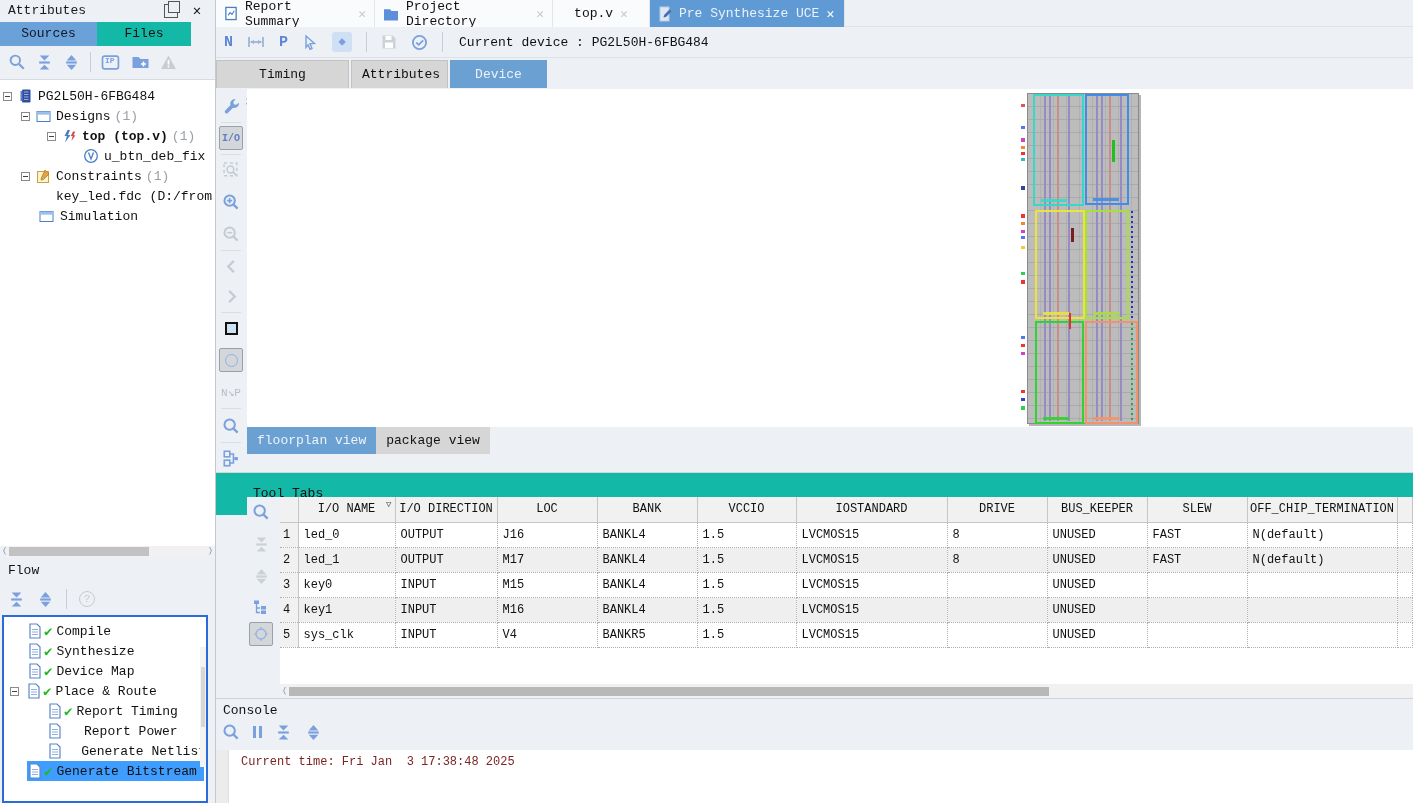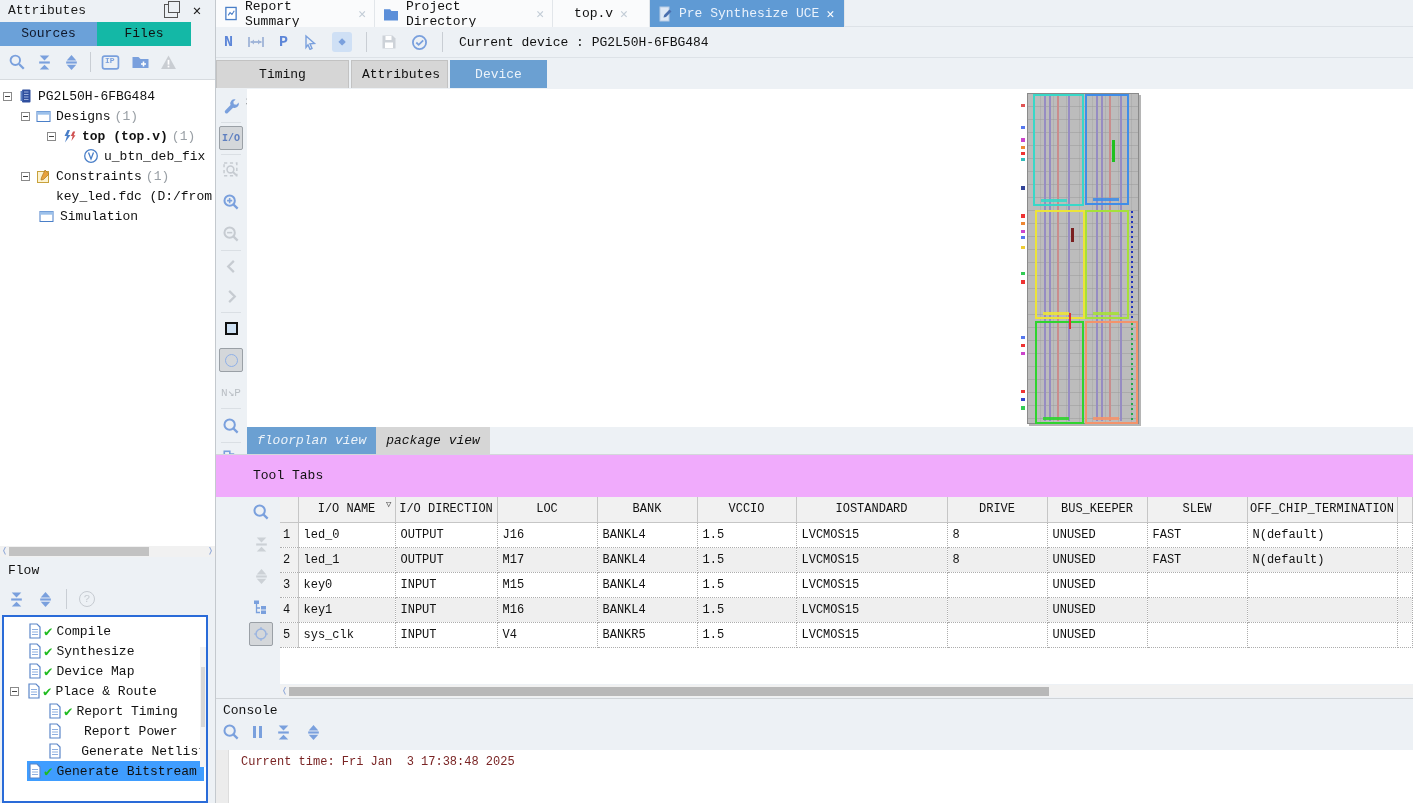--- a/index.html
+++ b/index.html
@@ -87,7 +87,7 @@
 
   
   .view-tabs{position:absolute;left:247px;top:427px;height:27px;display:flex;}
-  .vtab{height:27px;line-height:27px;padding:0 10px;background:#d6d6d6;font-style:italic;}
+  .vtab{height:27px;line-height:27px;padding:0 10px;background:#d6d6d6;}
   .vtab.on{background:#6ba0d2;color:#ecf3fa;}
   .tooltabs-strip{position:absolute;left:216px;top:454px;width:1197px;height:43px;background:#f0abfc;border-top:1px solid #d3d7db;text-align:right;}
   .tooltabs-label{position:absolute;left:37px;top:13px;}

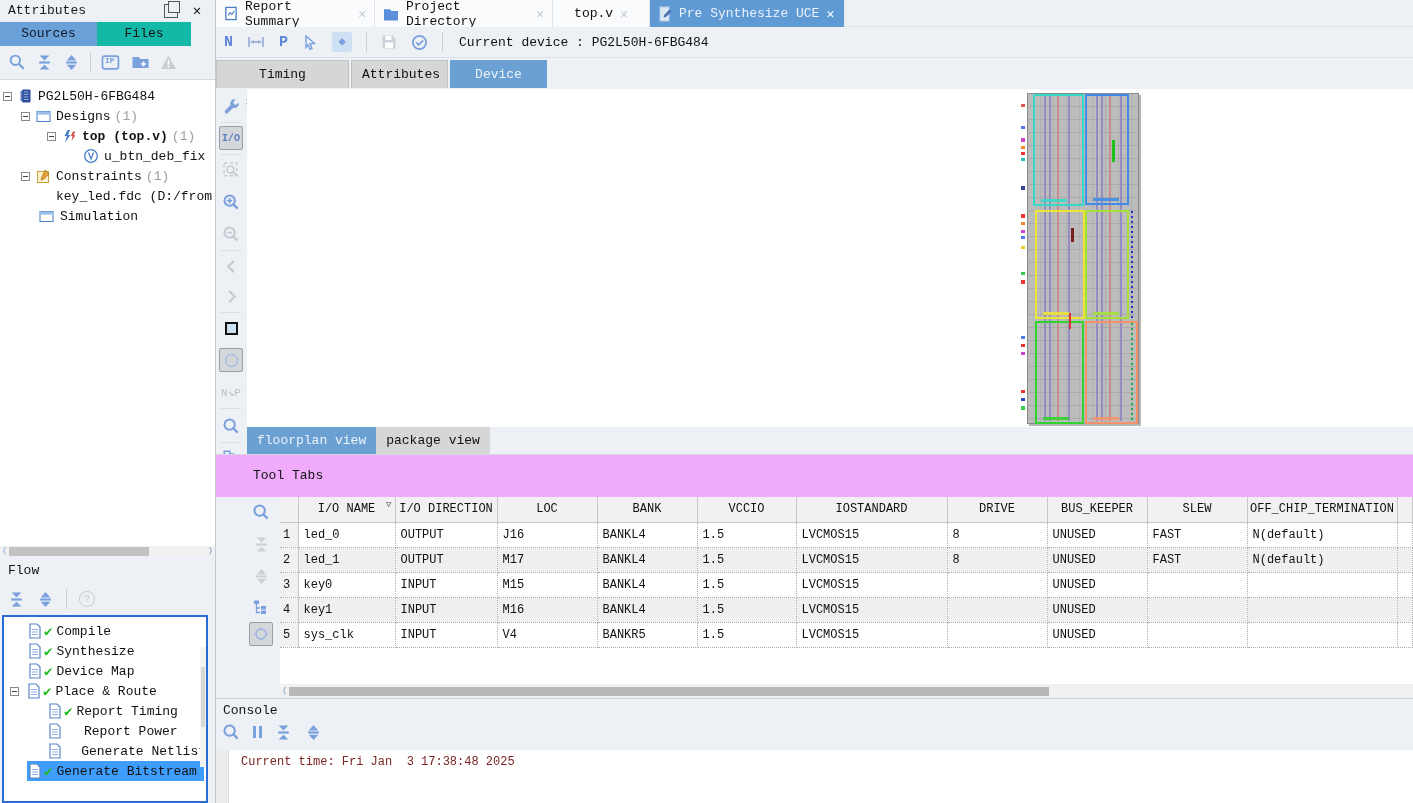--- a/index.html
+++ b/index.html
@@ -89,7 +89,7 @@
   .view-tabs{position:absolute;left:247px;top:427px;height:27px;display:flex;}
   .vtab{height:27px;line-height:27px;padding:0 10px;background:#d6d6d6;}
   .vtab.on{background:#6ba0d2;color:#ecf3fa;}
-  .tooltabs-strip{position:absolute;left:216px;top:454px;width:1197px;height:43px;background:#f0abfc;border-top:1px solid #d3d7db;text-align:right;}
+  .tooltabs-strip{position:absolute;left:216px;top:472px;width:1197px;height:43px;background:#14b8a6;border-top:1px solid #d3d7db;text-align:right;}
   .tooltabs-label{position:absolute;left:37px;top:13px;}
 
   

